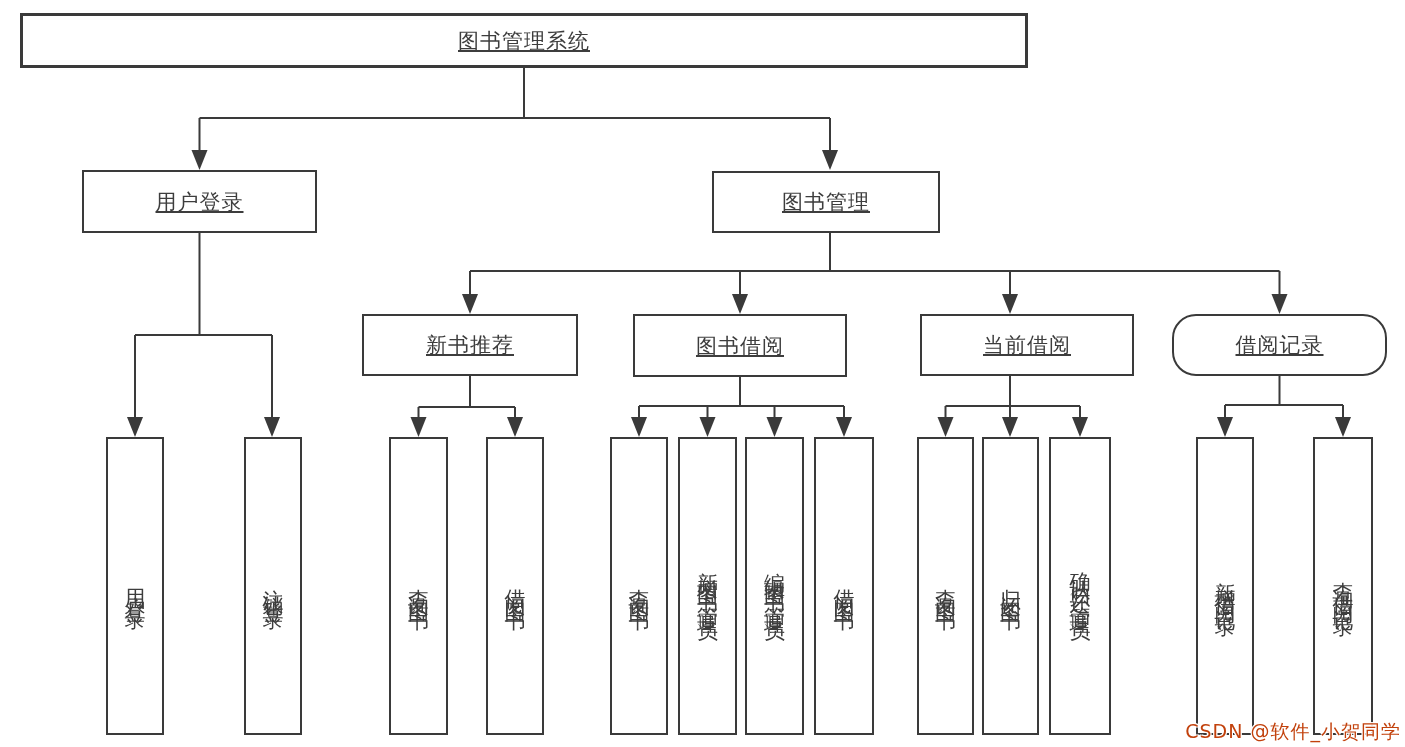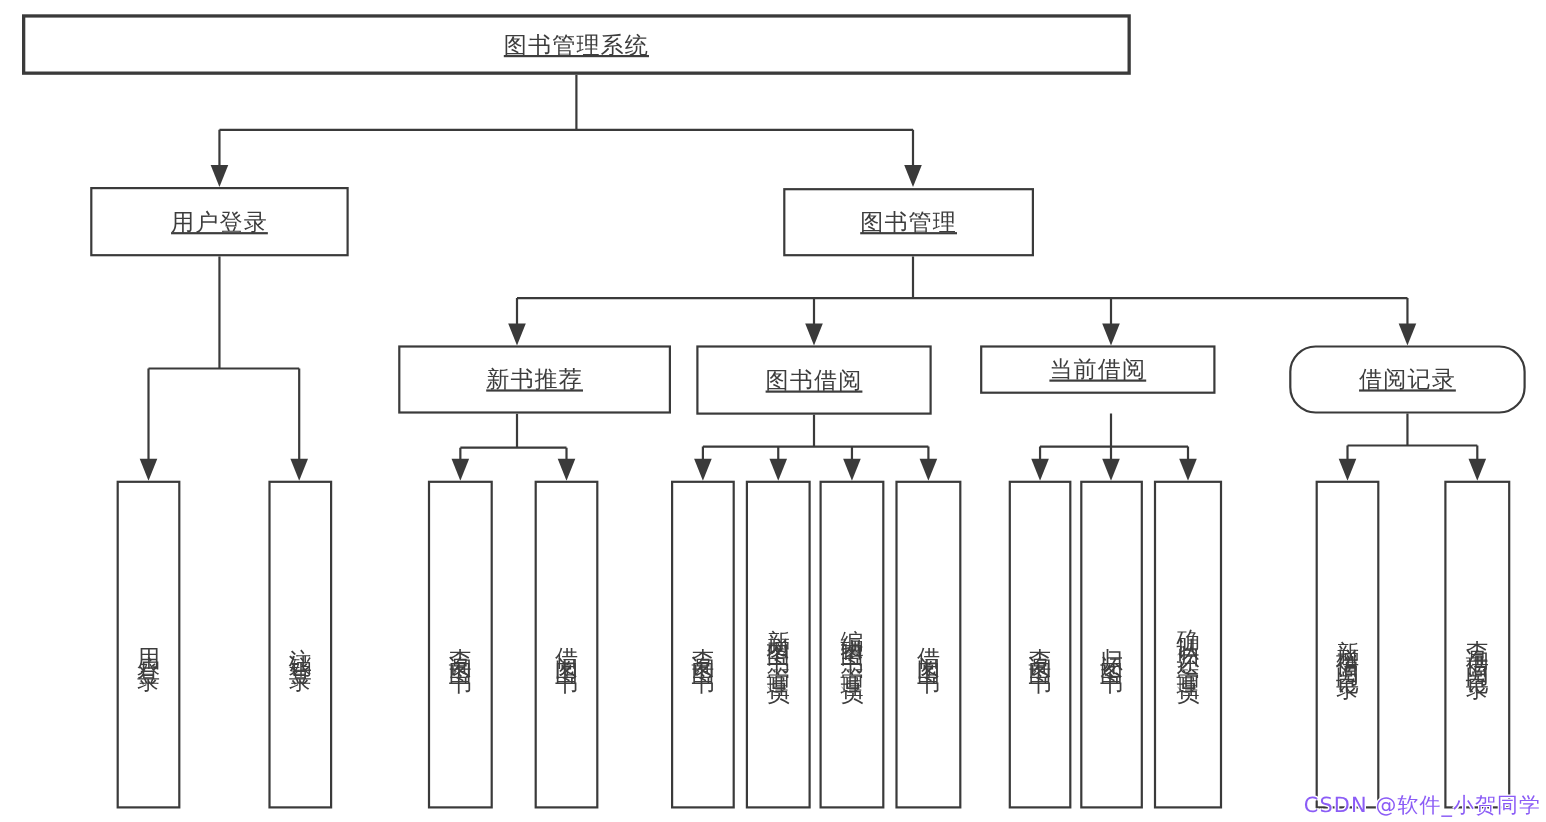--- a/index.html
+++ b/index.html
@@ -98,7 +98,7 @@
     <span class="h-label">图书管理</span>
   </div>
 
-  <div class="box" style="left:362px; top:314px; width:248px; height:62px;">
+  <div class="box" style="left:362px; top:314px; width:216px; height:62px;">
     <span class="h-label">新书推荐</span>
   </div>
   <div class="box" style="left:633px; top:314px; width:214px; height:63px;">

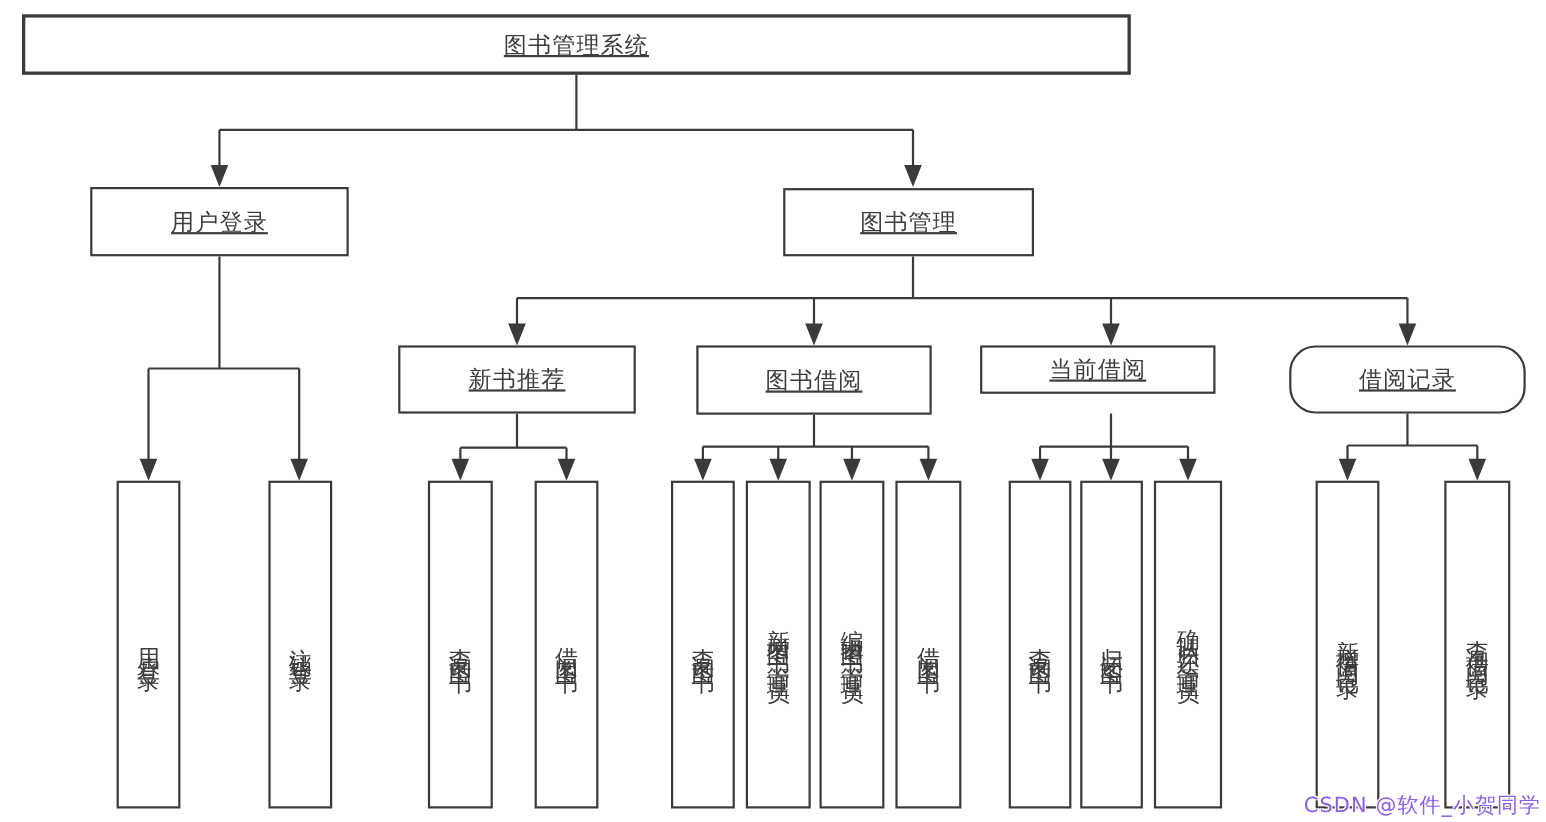--- a/index.html
+++ b/index.html
@@ -104,7 +104,7 @@
   <div class="box" style="left:633px; top:314px; width:214px; height:63px;">
     <span class="h-label">图书借阅</span>
   </div>
-  <div class="box" style="left:891px; top:314px; width:214px; height:44px;">
+  <div class="box" style="left:920px; top:314px; width:214px; height:62px;">
     <span class="h-label">当前借阅</span>
   </div>
   <div class="box" style="left:1172px; top:314px; width:215px; height:62px;border-radius:24px;">

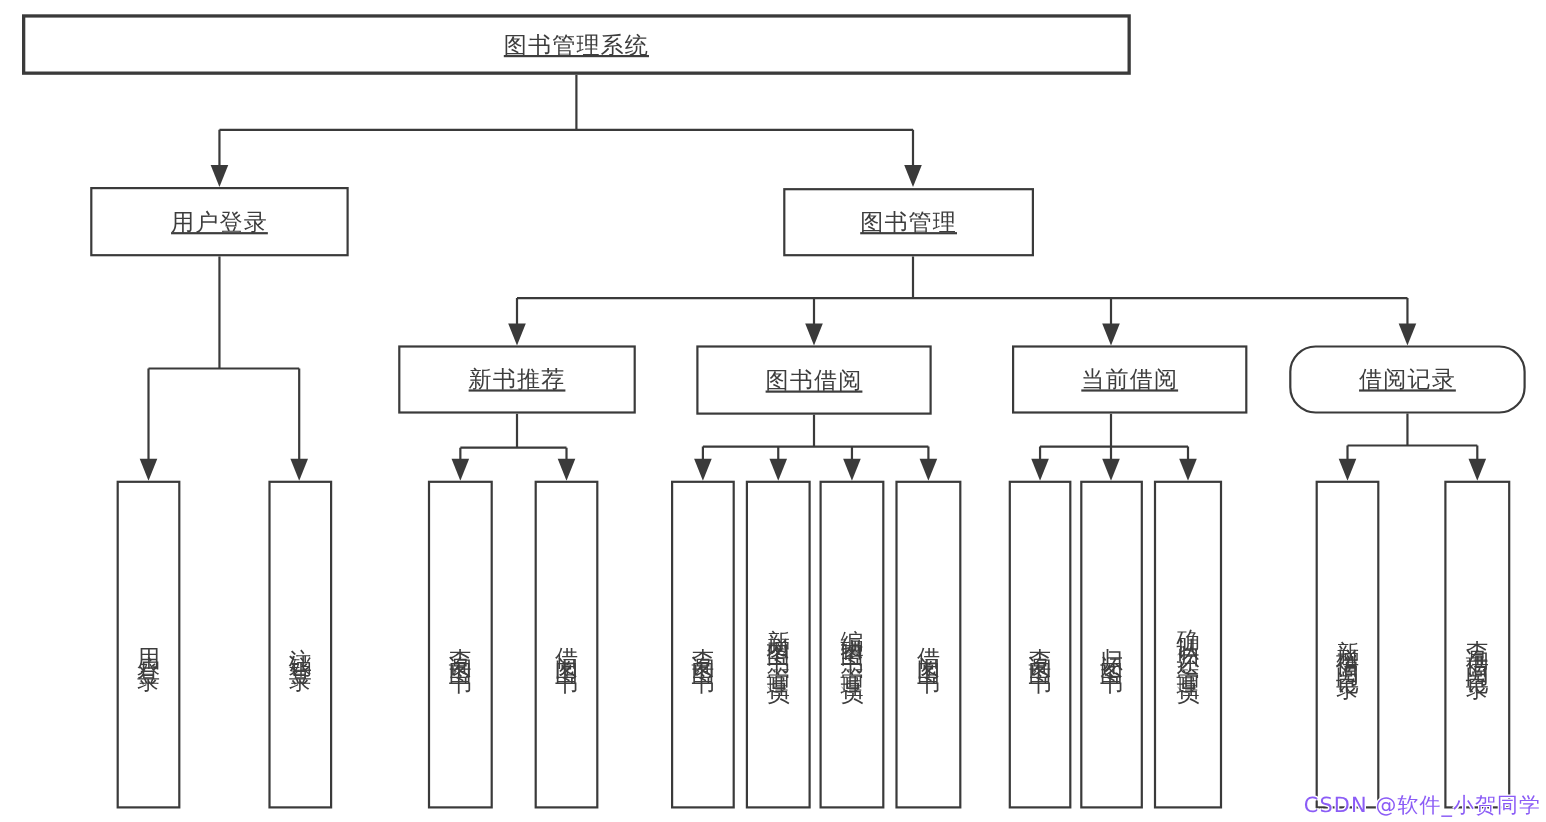--- a/index.html
+++ b/index.html
@@ -44,7 +44,7 @@
     bottom: 2px;
     font-size: 19px;
     letter-spacing: 1px;
-    color: #8b5cf6;
+    color: #c2410c;
     text-shadow: 1px 1px 0 #fff, -1px -1px 0 #fff, 1px -1px 0 #fff, -1px 1px 0 #fff;
     white-space: nowrap;
   }

